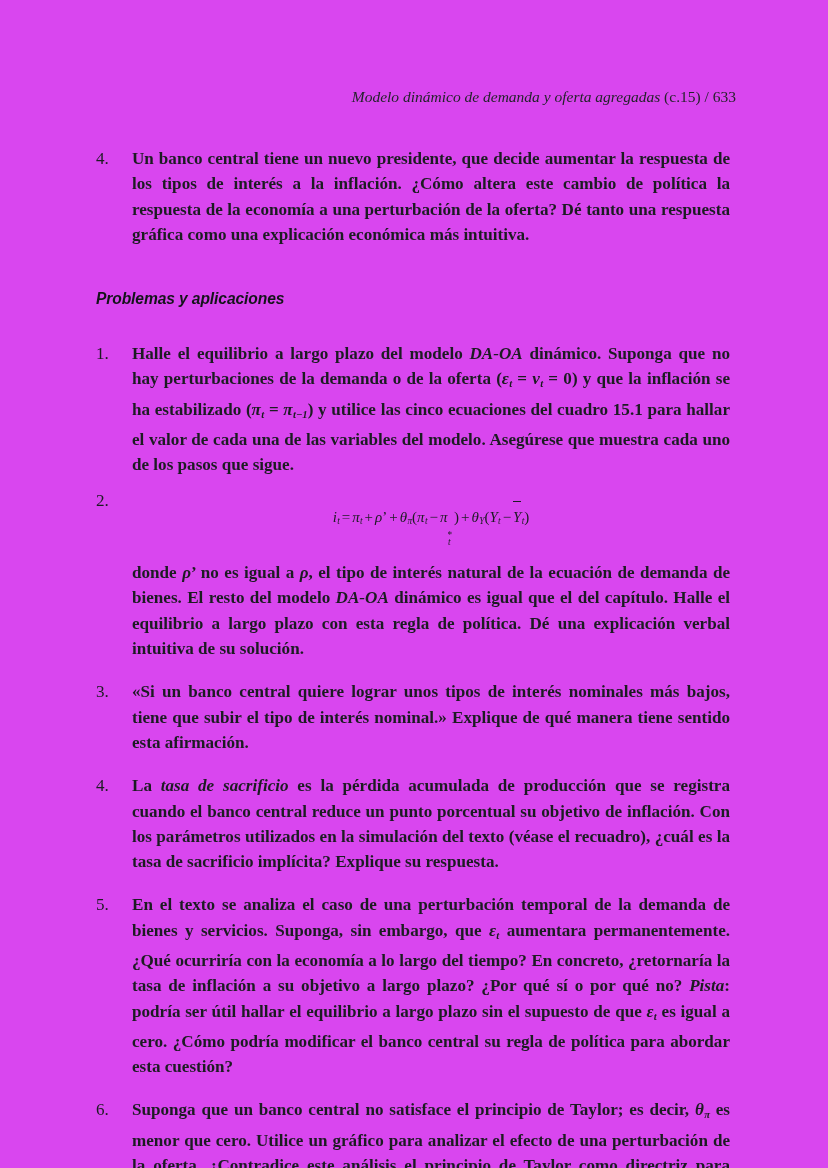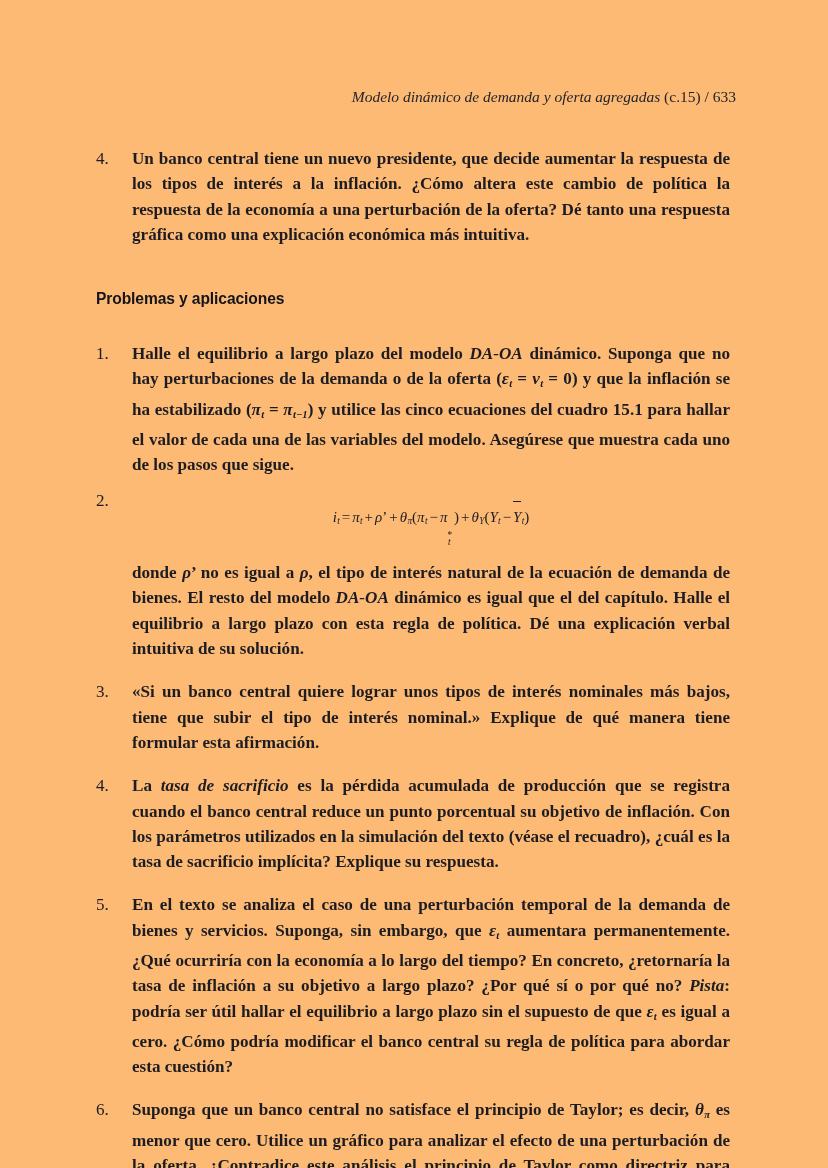--- a/index.html
+++ b/index.html
@@ -23,7 +23,7 @@
     top: 0; left: 0;
     width: 828px;
     height: 1168px;
-    background: #fdba74;
+    background: #d946ef;
   }
 
   

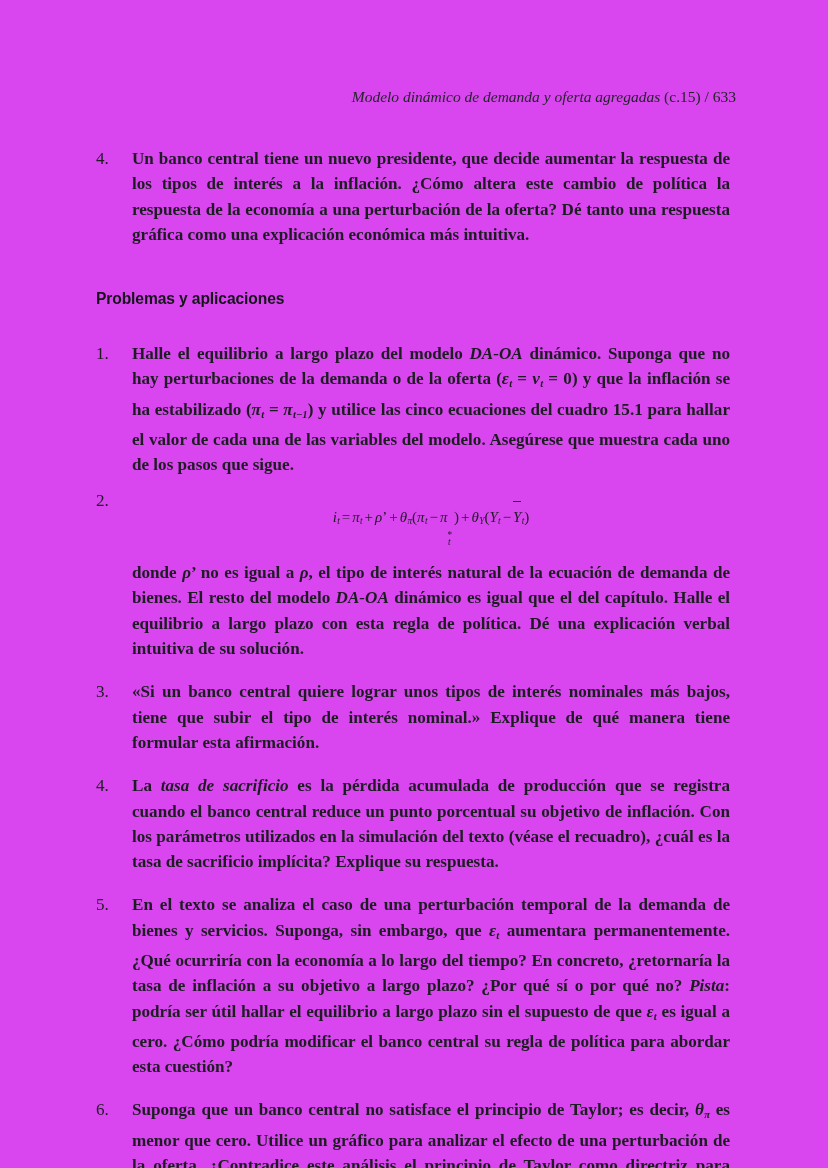--- a/index.html
+++ b/index.html
@@ -93,6 +93,7 @@
     letter-spacing: -0.1px;
     color: #14141a;
     margin: 0;
+    font-style: italic;
   }
 
   

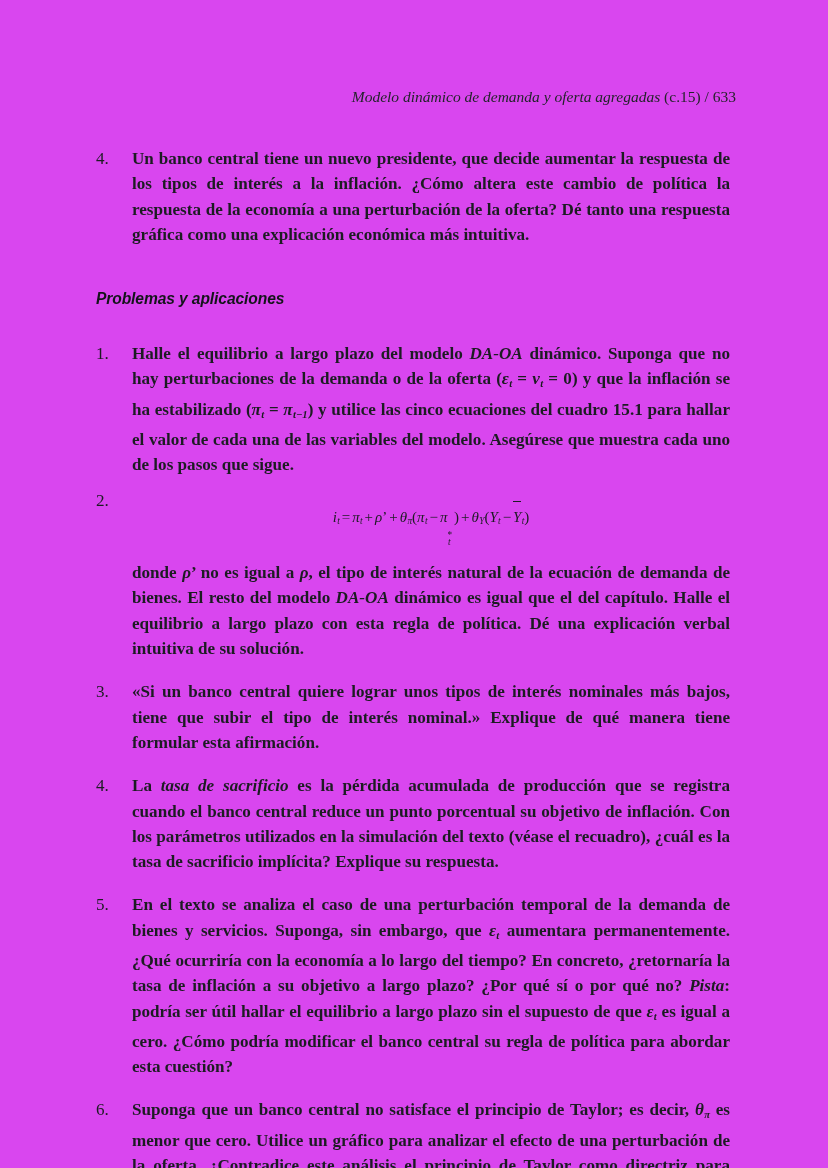--- a/index.html
+++ b/index.html
@@ -215,7 +215,7 @@
 
     <div class="item">
       <span class="marker">3.</span>
-      <p>«Si un banco central quiere lograr unos tipos de interés nominales más bajos, tiene que subir el tipo de interés nominal.» Explique de qué manera tiene formular esta afirmación.</p>
+      <p>«Si un banco central quiere lograr unos tipos de interés nominales más bajos, tiene que subir el tipo de interés nominal.» Explique de qué manera tiene sentido esta afirmación.</p>
     </div>
 
     <div class="gap-small"></div>

